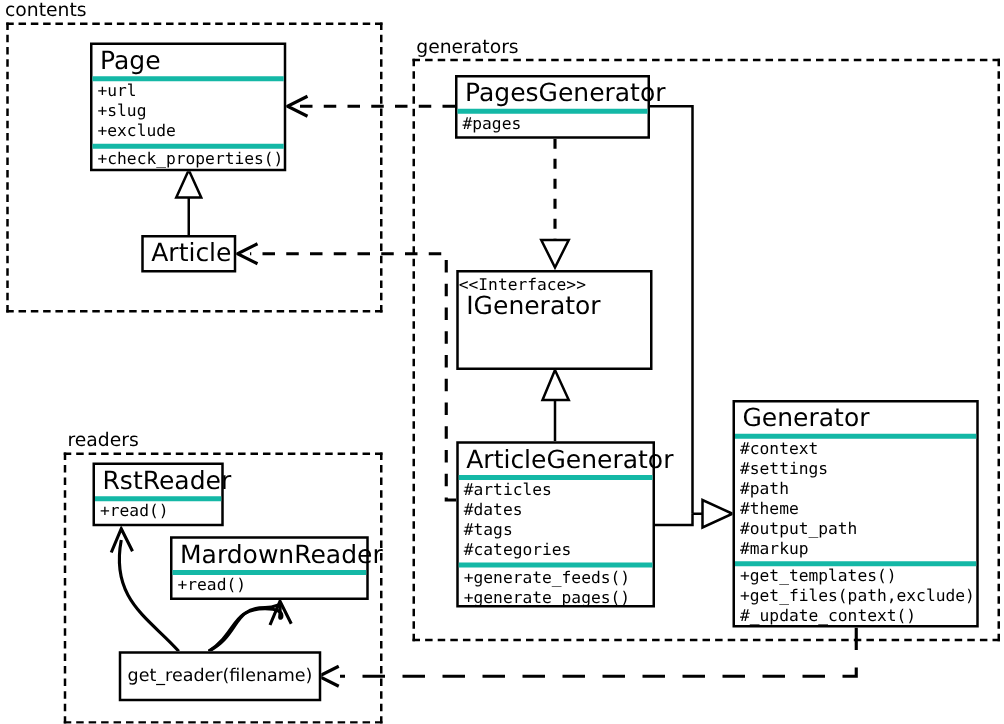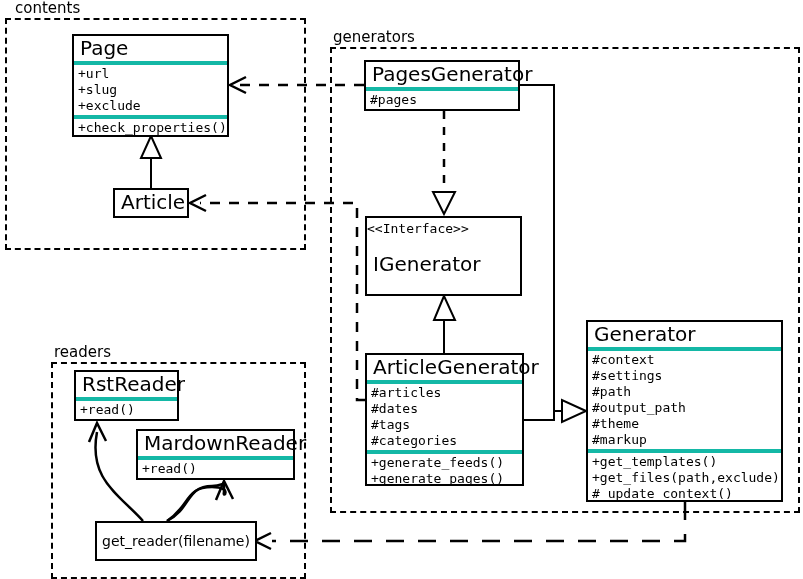--- a/index.html
+++ b/index.html
@@ -106,7 +106,7 @@
 <div id="canvas">
 
   <div class="package" id="pkg-contents" style="left: 5px; top: 18px; width: 301px; height: 232px;"></div>
-  <div class="pkg-label" id="pkglbl-contents" style="left: 13px; top: 1px;">contents</div>
+  <div class="pkg-label" id="pkglbl-contents" style="left: 2px; top: 1px;">contents</div>
 
   <div class="package" id="pkg-generators" style="left: 330px; top: 47px; width: 470px; height: 466px;"></div>
   <div class="pkg-label" id="pkglbl-generators" style="left: 331px; top: 30px;">generators</div>

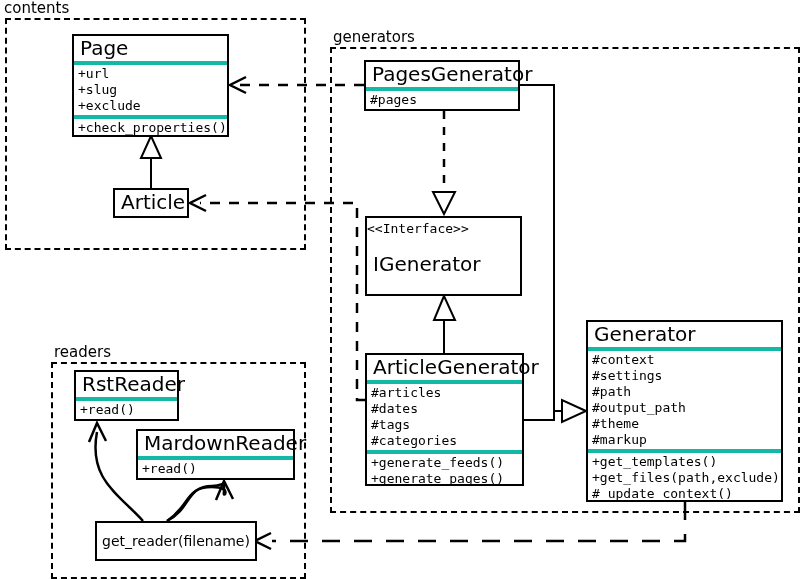--- a/index.html
+++ b/index.html
@@ -69,7 +69,6 @@
   .umlname.with-stereo{
     padding-top:0;
     padding-bottom:20px;
-    margin-top:20px;
   }
   .compartment{
     border-top:4px solid #14b8a6;

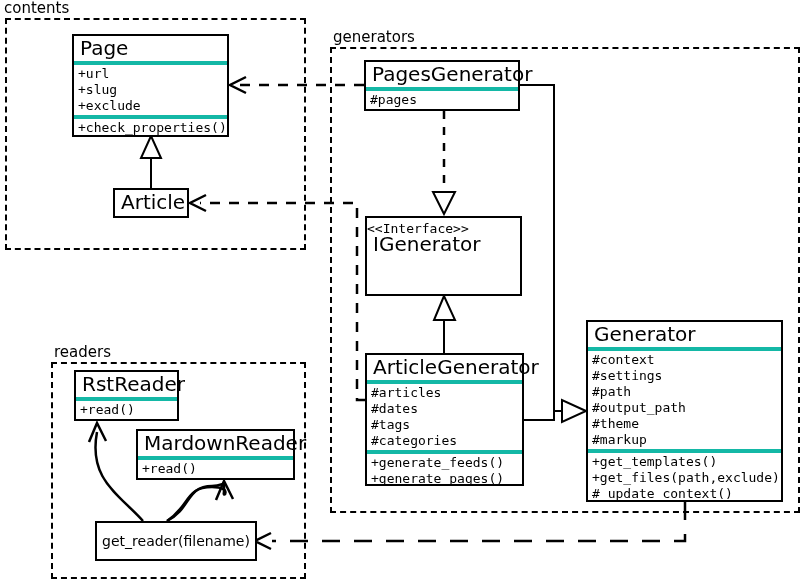--- a/index.html
+++ b/index.html
@@ -216,8 +216,8 @@
       <div class="member">#context</div>
       <div class="member">#settings</div>
       <div class="member">#path</div>
+      <div class="member">#theme</div>
       <div class="member">#output_path</div>
-      <div class="member">#theme</div>
       <div class="member">#markup</div>
     </div>
     <div class="compartment">

